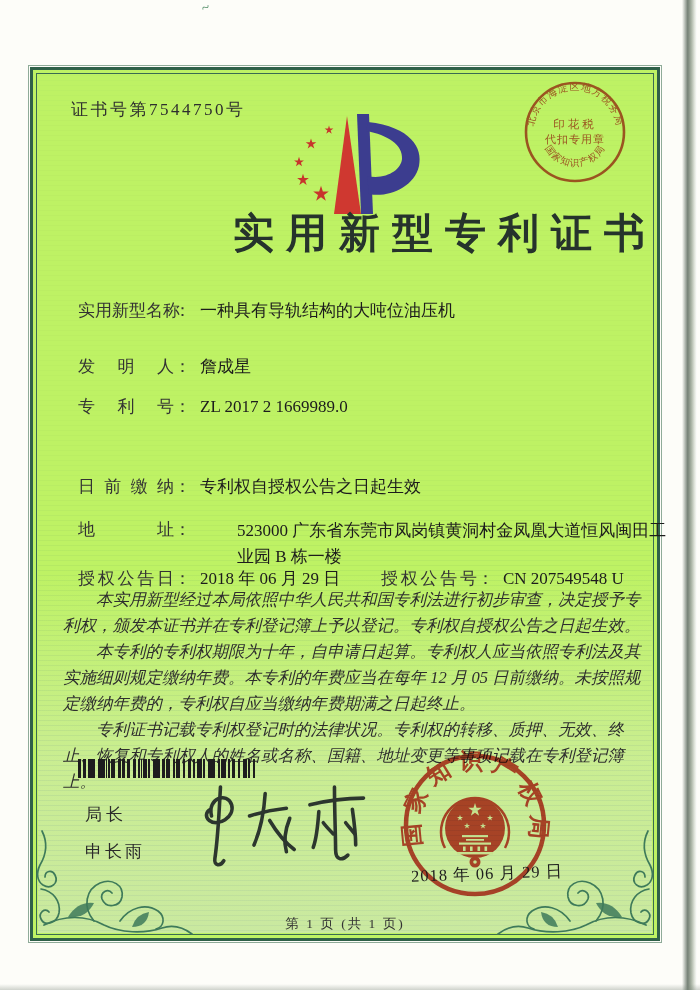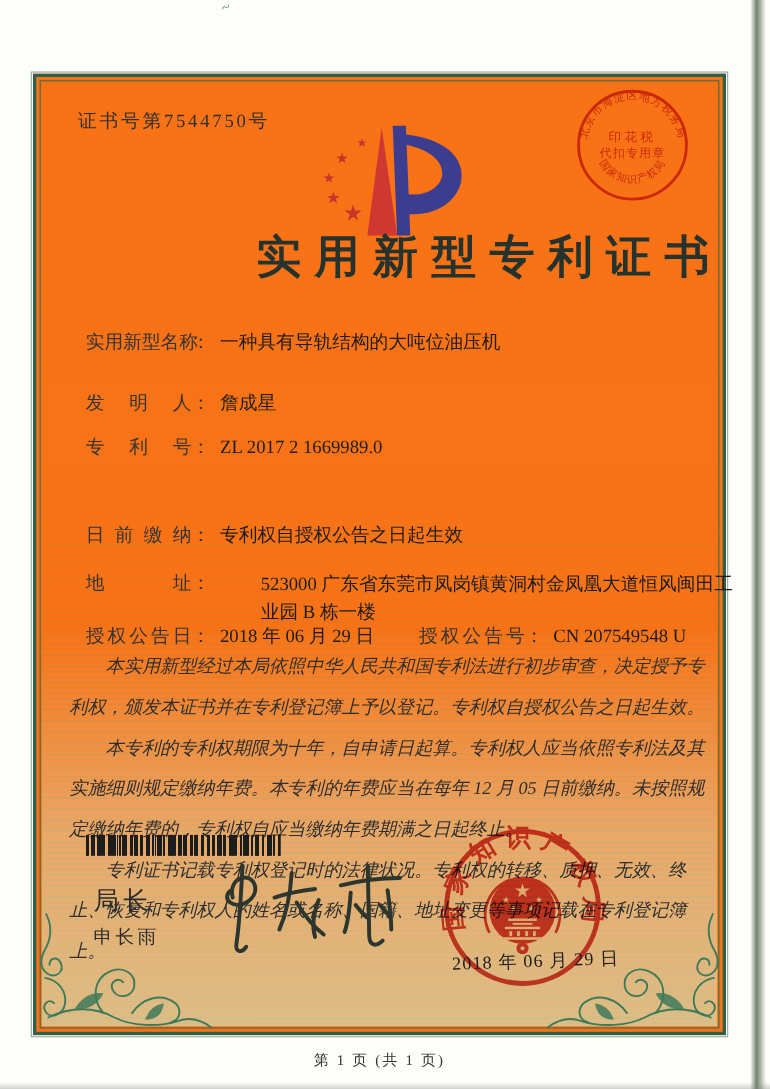--- a/index.html
+++ b/index.html
@@ -27,7 +27,7 @@
     border:3px solid #2f6049;
     outline:1px solid #8fab99;
     outline-offset:1px;
-    background:#f97316;
+    background:#bef264;
     box-sizing:border-box;
   }
   .inner-line{position:absolute;inset:3px;border:1px solid #3a6b52;pointer-events:none;}

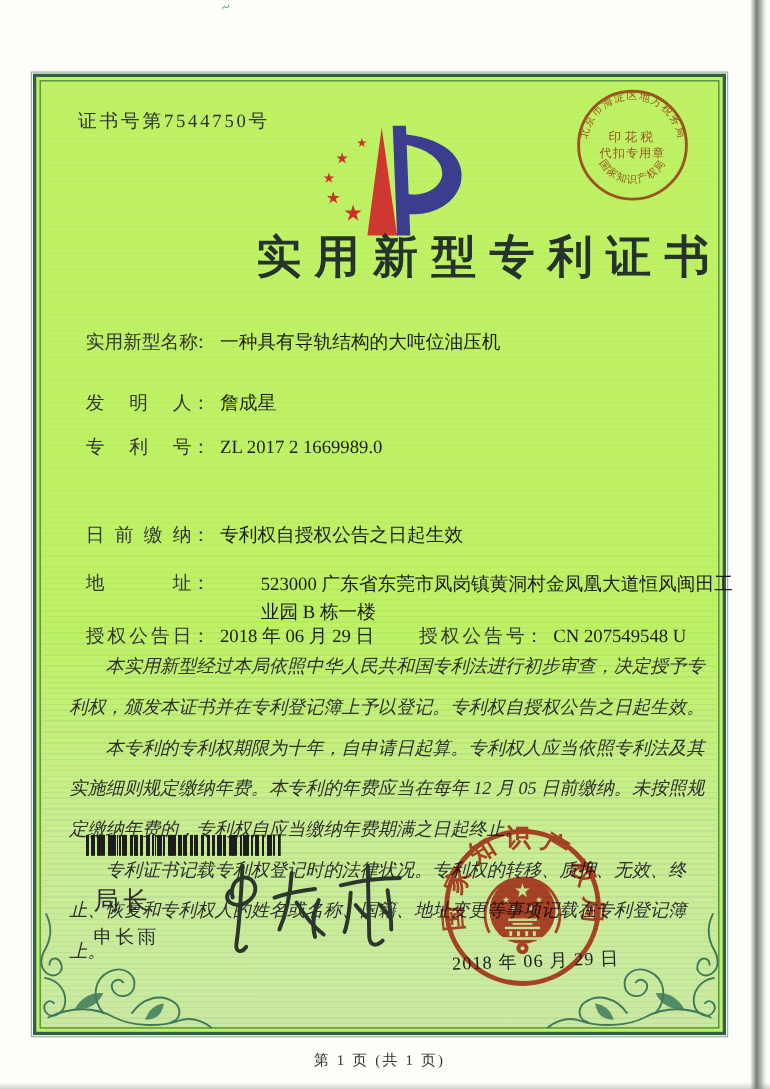--- a/index.html
+++ b/index.html
@@ -60,7 +60,7 @@
 
   .body-text{
     position:absolute;left:30px;top:517px;width:582px;
-    font-size:16.5px;font-style:italic;line-height:37px;color:#2e2e2e;
+    font-size:16.5px;font-style:italic;line-height:26px;color:#2e2e2e;
   }
   .body-text p{margin:0;text-indent:2em;}
 

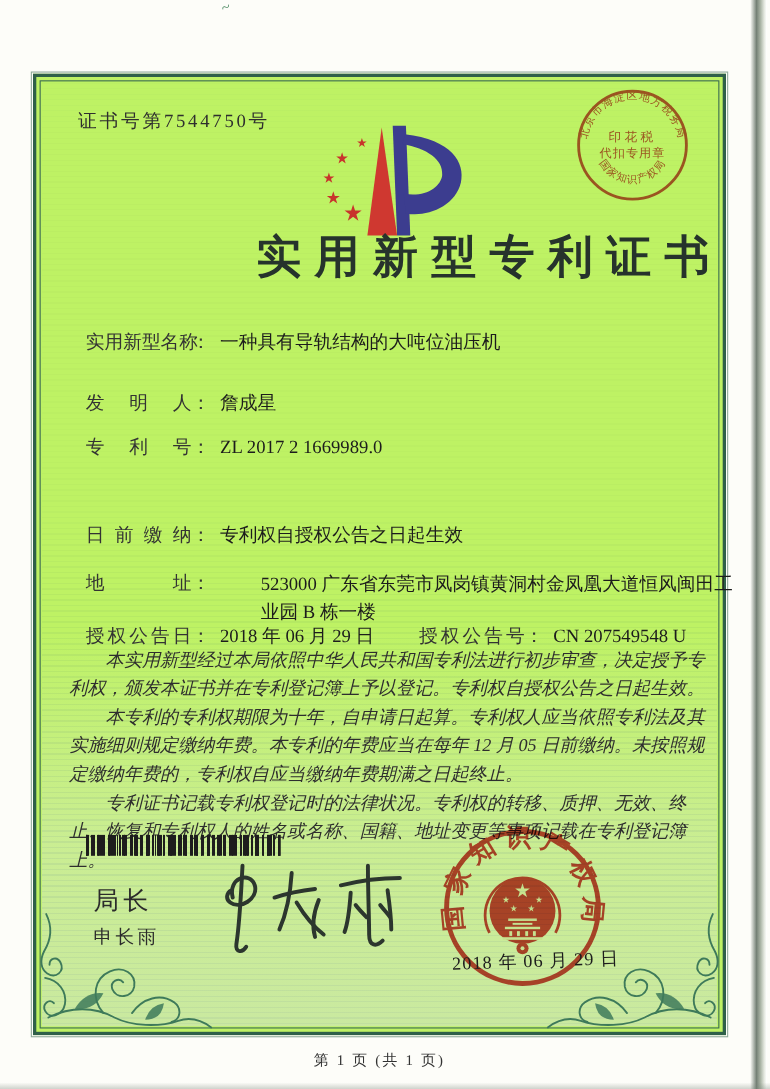--- a/index.html
+++ b/index.html
@@ -71,7 +71,7 @@
       repeating-linear-gradient(90deg,#1d1d1d 0 1px,transparent 1px 7px),
       repeating-linear-gradient(90deg,#1d1d1d 0 3px,transparent 3px 11px);
   }
-  .director-title{position:absolute;left:52px;top:733px;font-size:23px;letter-spacing:4px;color:#2b2b2b;}
+  .director-title{position:absolute;left:52px;top:733px;font-size:17px;letter-spacing:4px;color:#2b2b2b;}
   .director-name{position:absolute;left:52px;top:770px;font-size:17px;letter-spacing:3px;color:#2b2b2b;}
   .signature{position:absolute;left:140px;top:708px;width:200px;height:95px;}
 

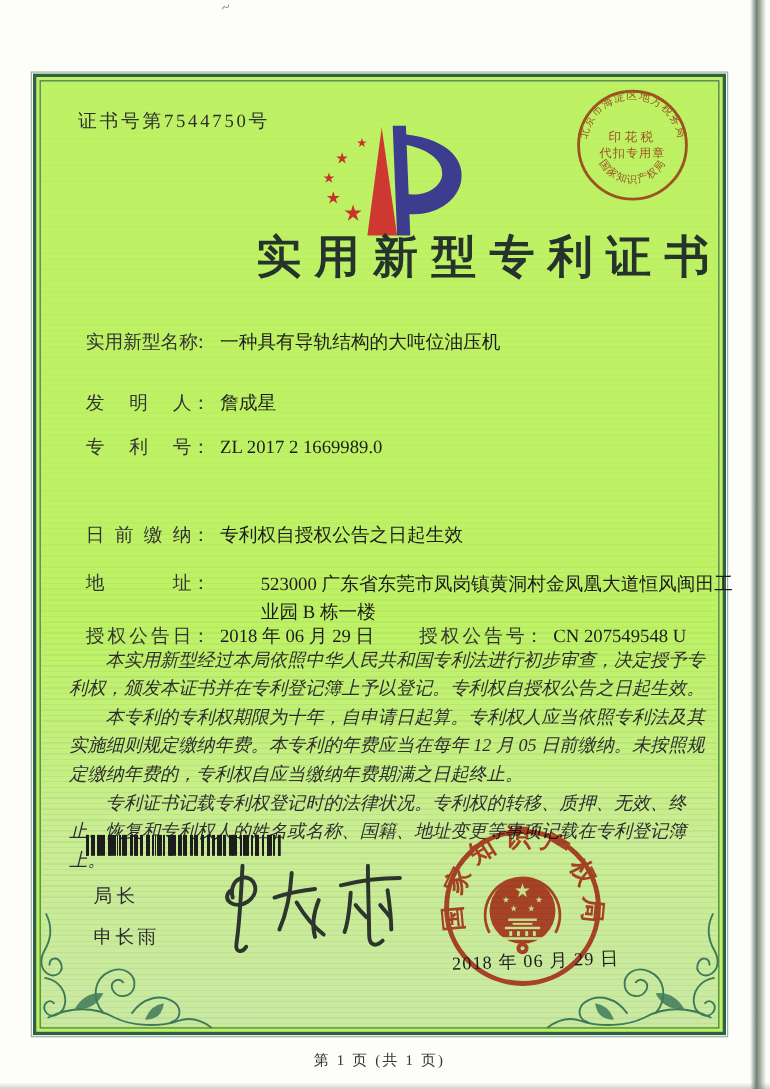--- a/index.html
+++ b/index.html
@@ -80,7 +80,7 @@
     position:absolute;left:378px;top:793px;font-size:16.5px;letter-spacing:1px;color:#1d1d1d;
     transform:rotate(-2deg);white-space:nowrap;
   }
-  .page-number{position:absolute;left:0;right:0;top:845px;text-align:center;font-size:13.5px;letter-spacing:2px;color:#333;margin-top:40px;}
+  .page-number{position:absolute;left:0;right:0;top:845px;text-align:center;font-size:13.5px;letter-spacing:2px;color:#333;}
 
   .flourish{position:absolute;bottom:1px;width:160px;height:110px;}
   .flourish.left{left:1px;}

